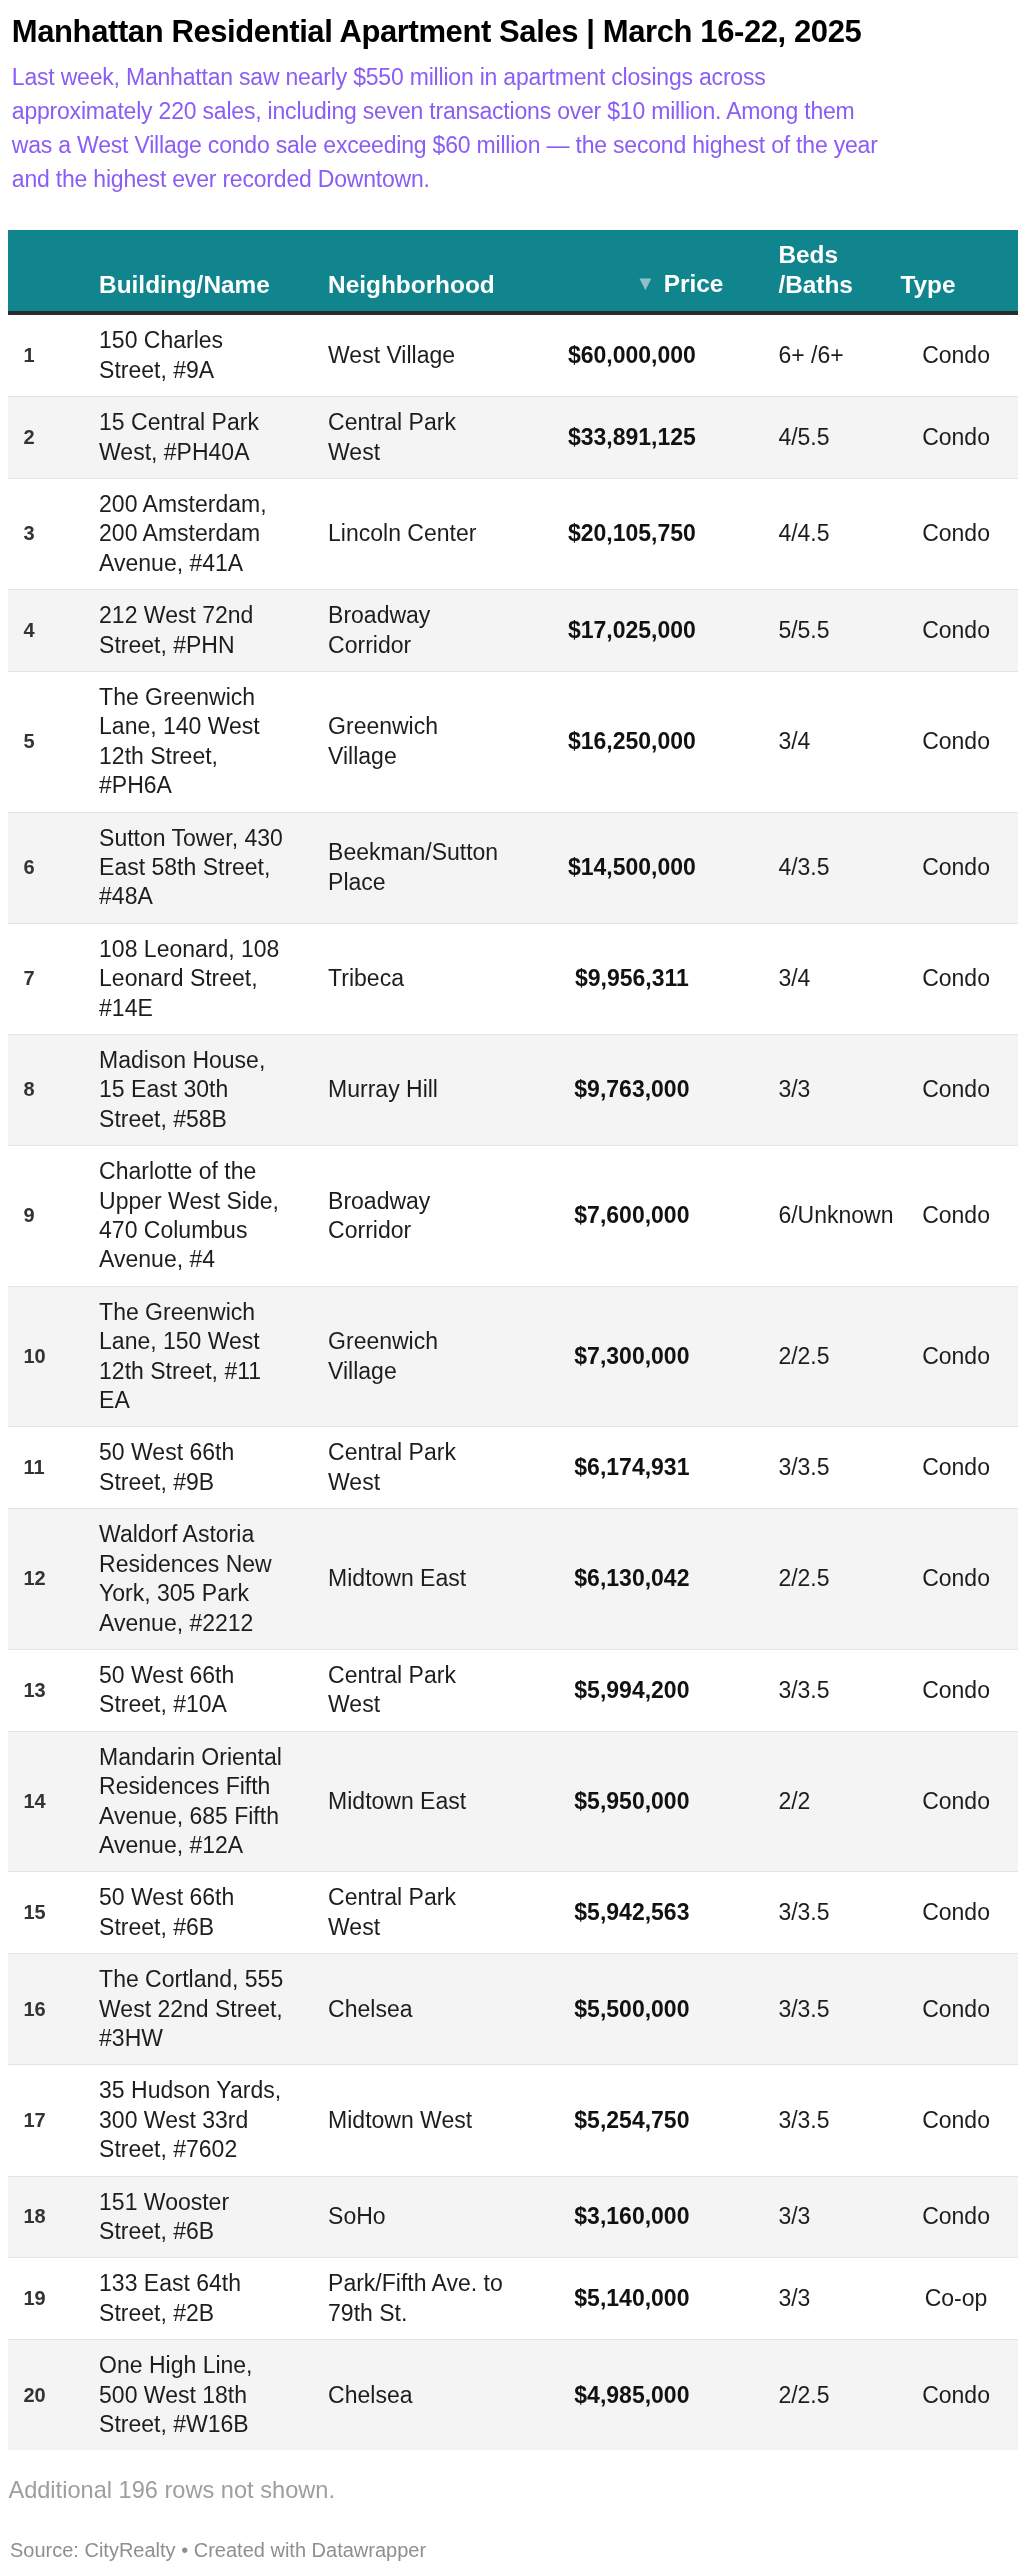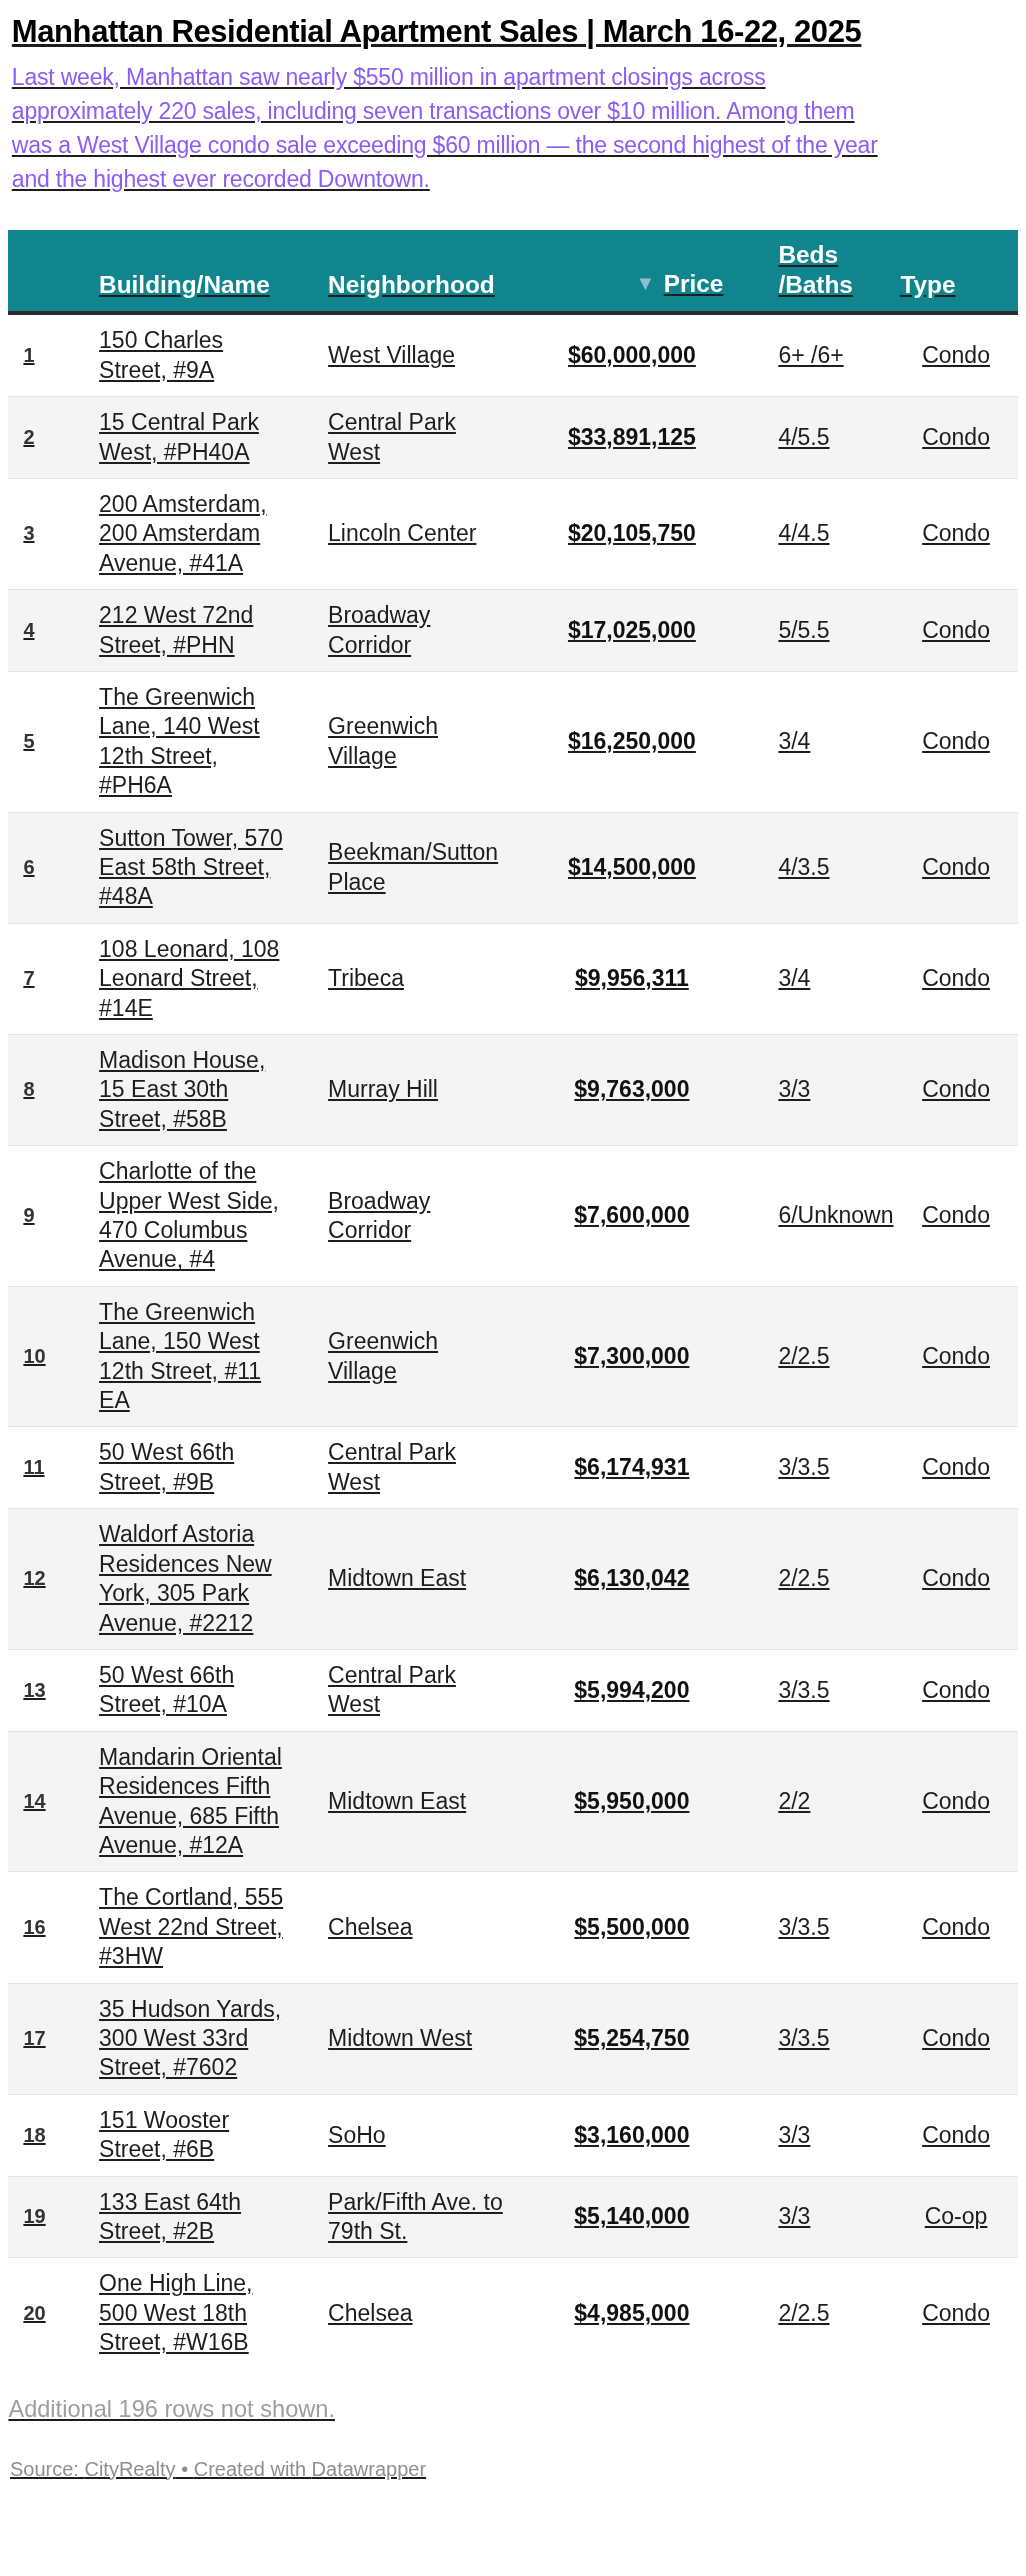--- a/index.html
+++ b/index.html
@@ -10,7 +10,7 @@
     color: #1d1d1d;
     -webkit-font-smoothing: antialiased;
   }
-  .page { width: 912px; text-decoration: underline; }
+  .page { width: 912px; }
 
   .page-title {
     margin: 13.5px 11.8px 10px 11.8px;

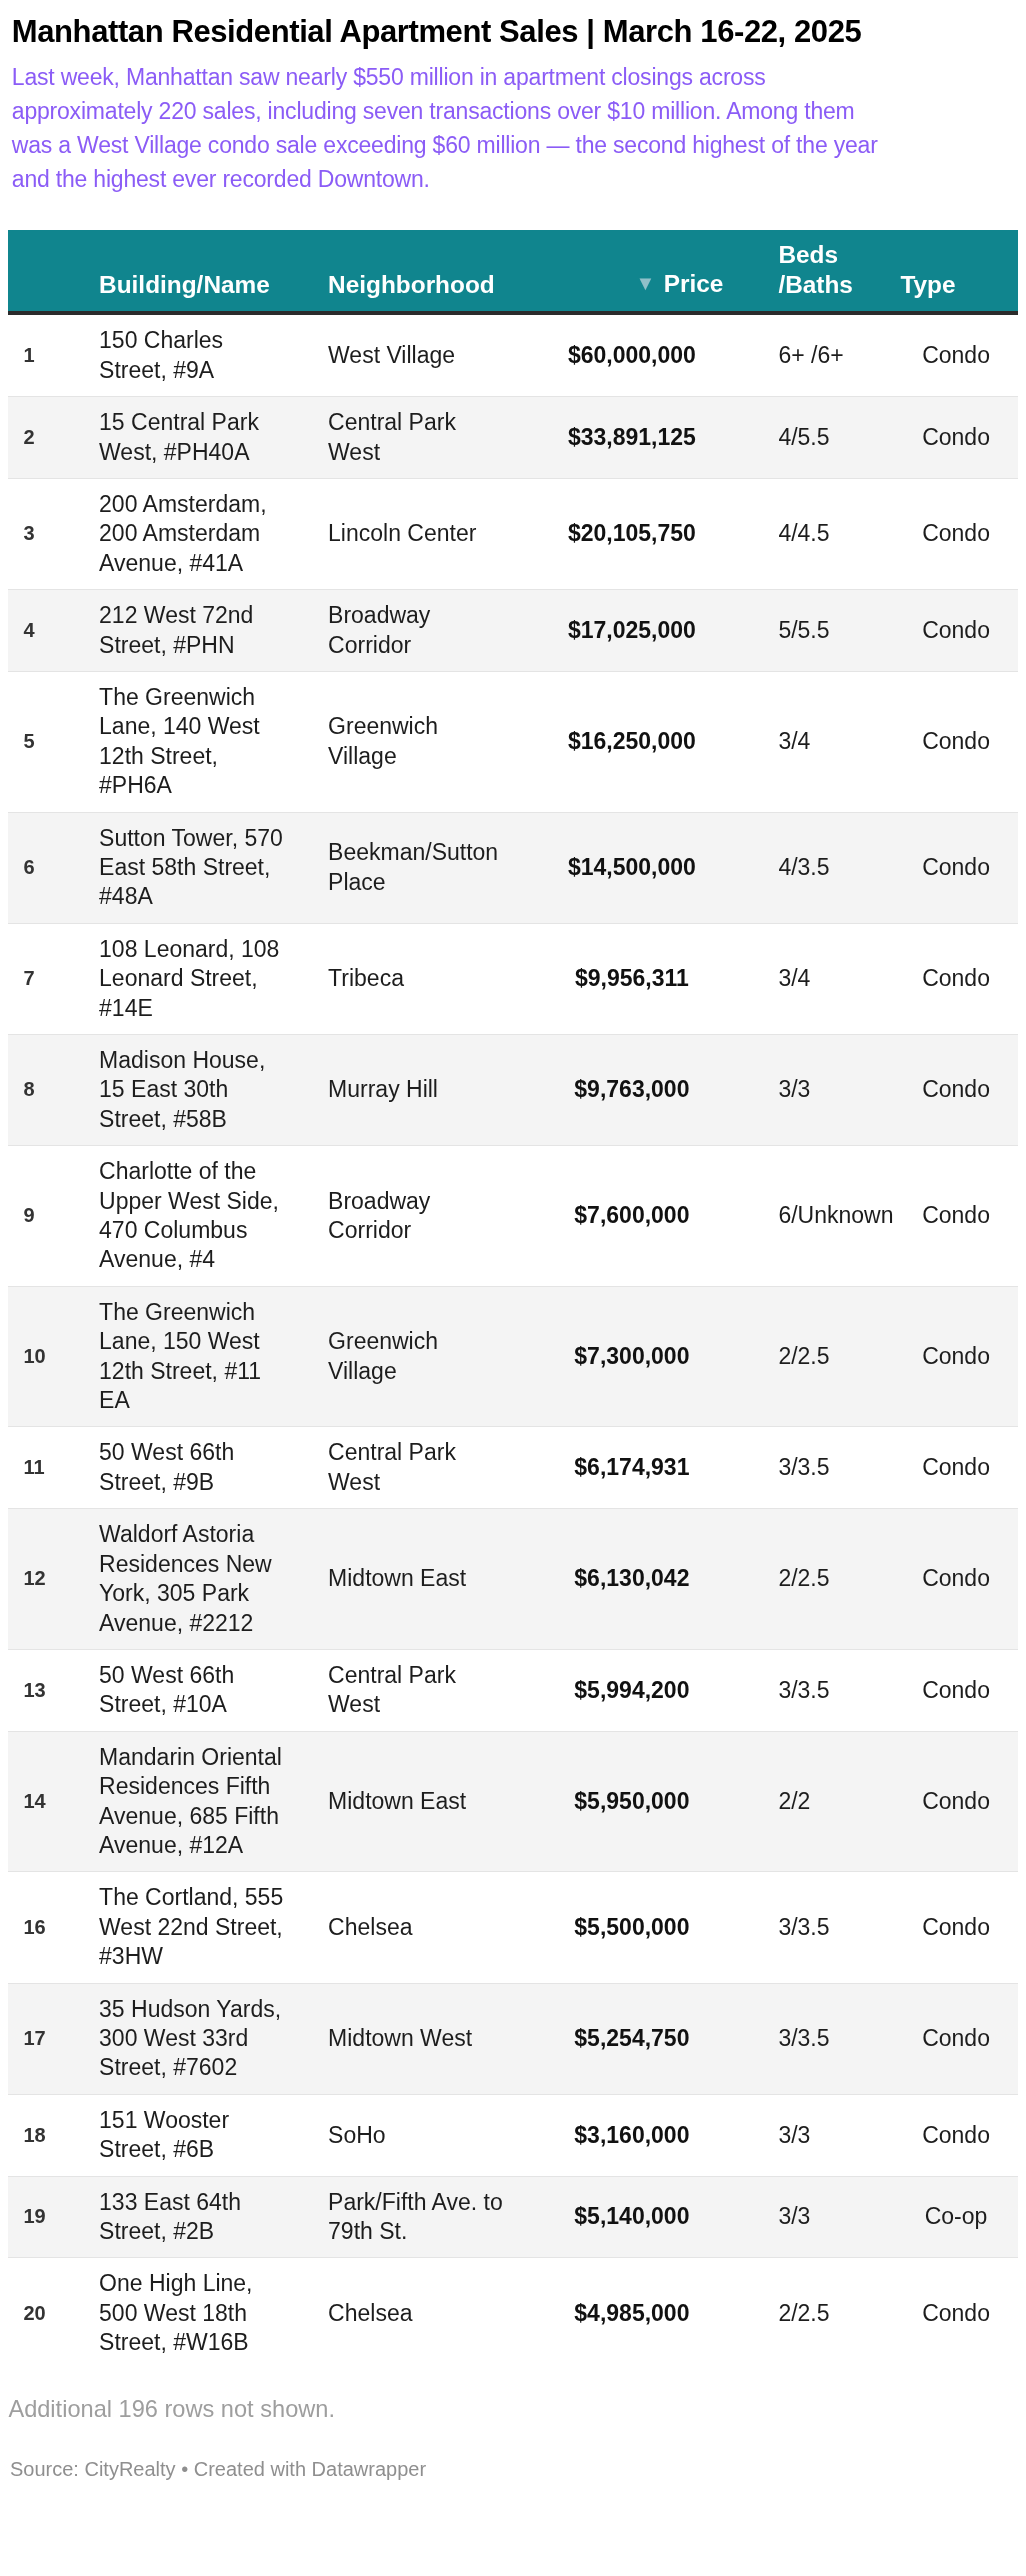--- a/index.html
+++ b/index.html
@@ -184,7 +184,7 @@
         </tr>
         <tr>
           <td class="c-num">6</td>
-          <td class="c-name">Sutton Tower, 570 East 58th Street, #48A</td>
+          <td class="c-name">Sutton Tower, 430 East 58th Street, #48A</td>
           <td class="c-neigh">Beekman/Sutton Place</td>
           <td class="c-price">$14,500,000</td>
           <td class="c-beds">4/3.5</td>

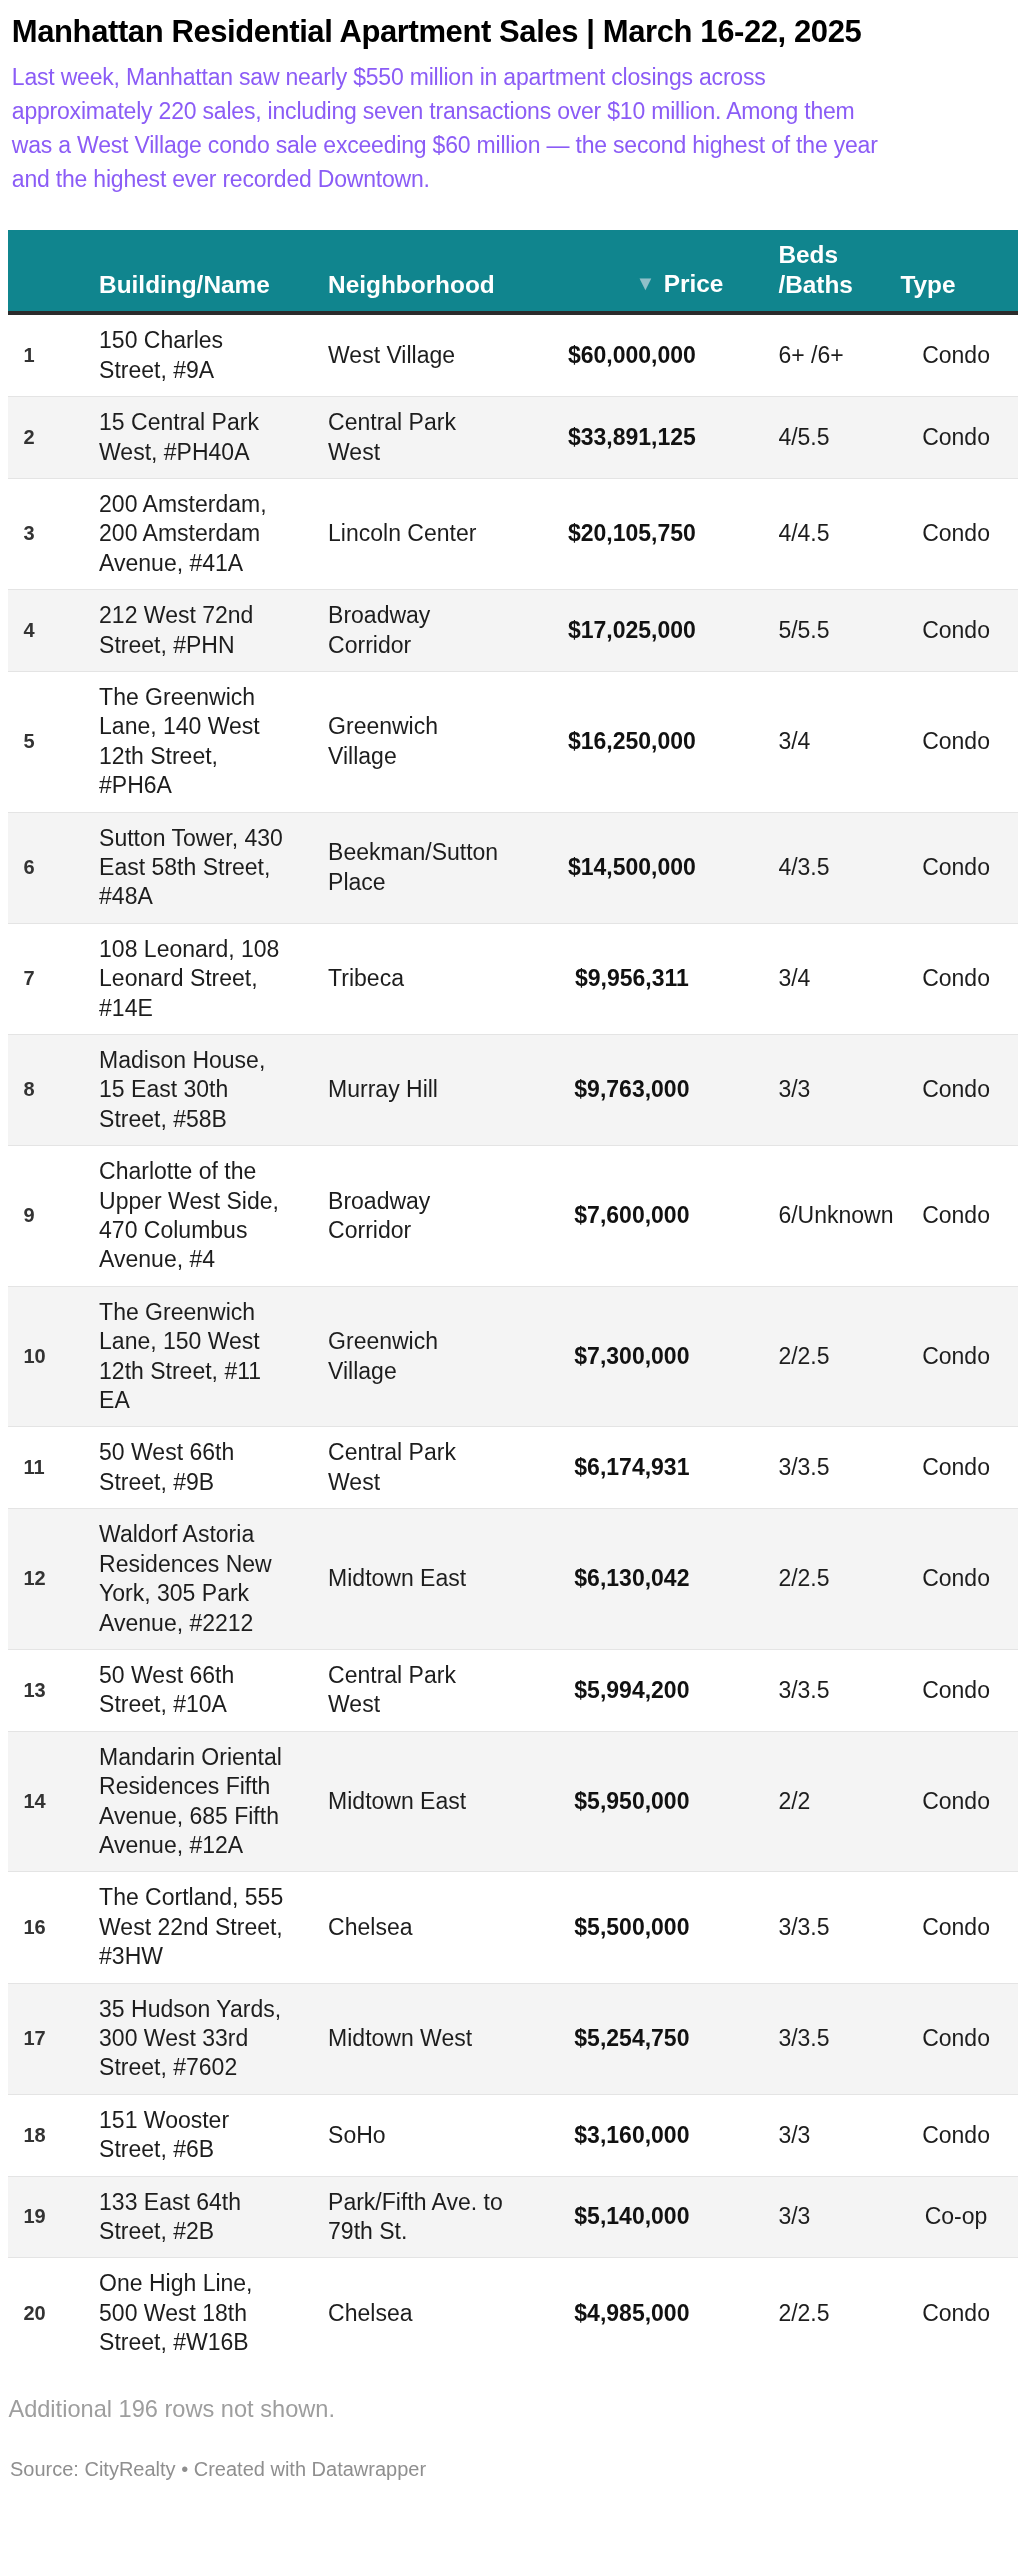--- a/index.html
+++ b/index.html
@@ -255,6 +255,14 @@
           <td class="c-type">Condo</td>
         </tr>
         <tr>
+          <td class="c-num">15</td>
+          <td class="c-name">50 West 66th Street, #6B</td>
+          <td class="c-neigh">Central Park West</td>
+          <td class="c-price">$5,942,563</td>
+          <td class="c-beds">3/3.5</td>
+          <td class="c-type">Condo</td>
+        </tr>
+        <tr>
           <td class="c-num">16</td>
           <td class="c-name">The Cortland, 555 West 22nd Street, #3HW</td>
           <td class="c-neigh">Chelsea</td>

